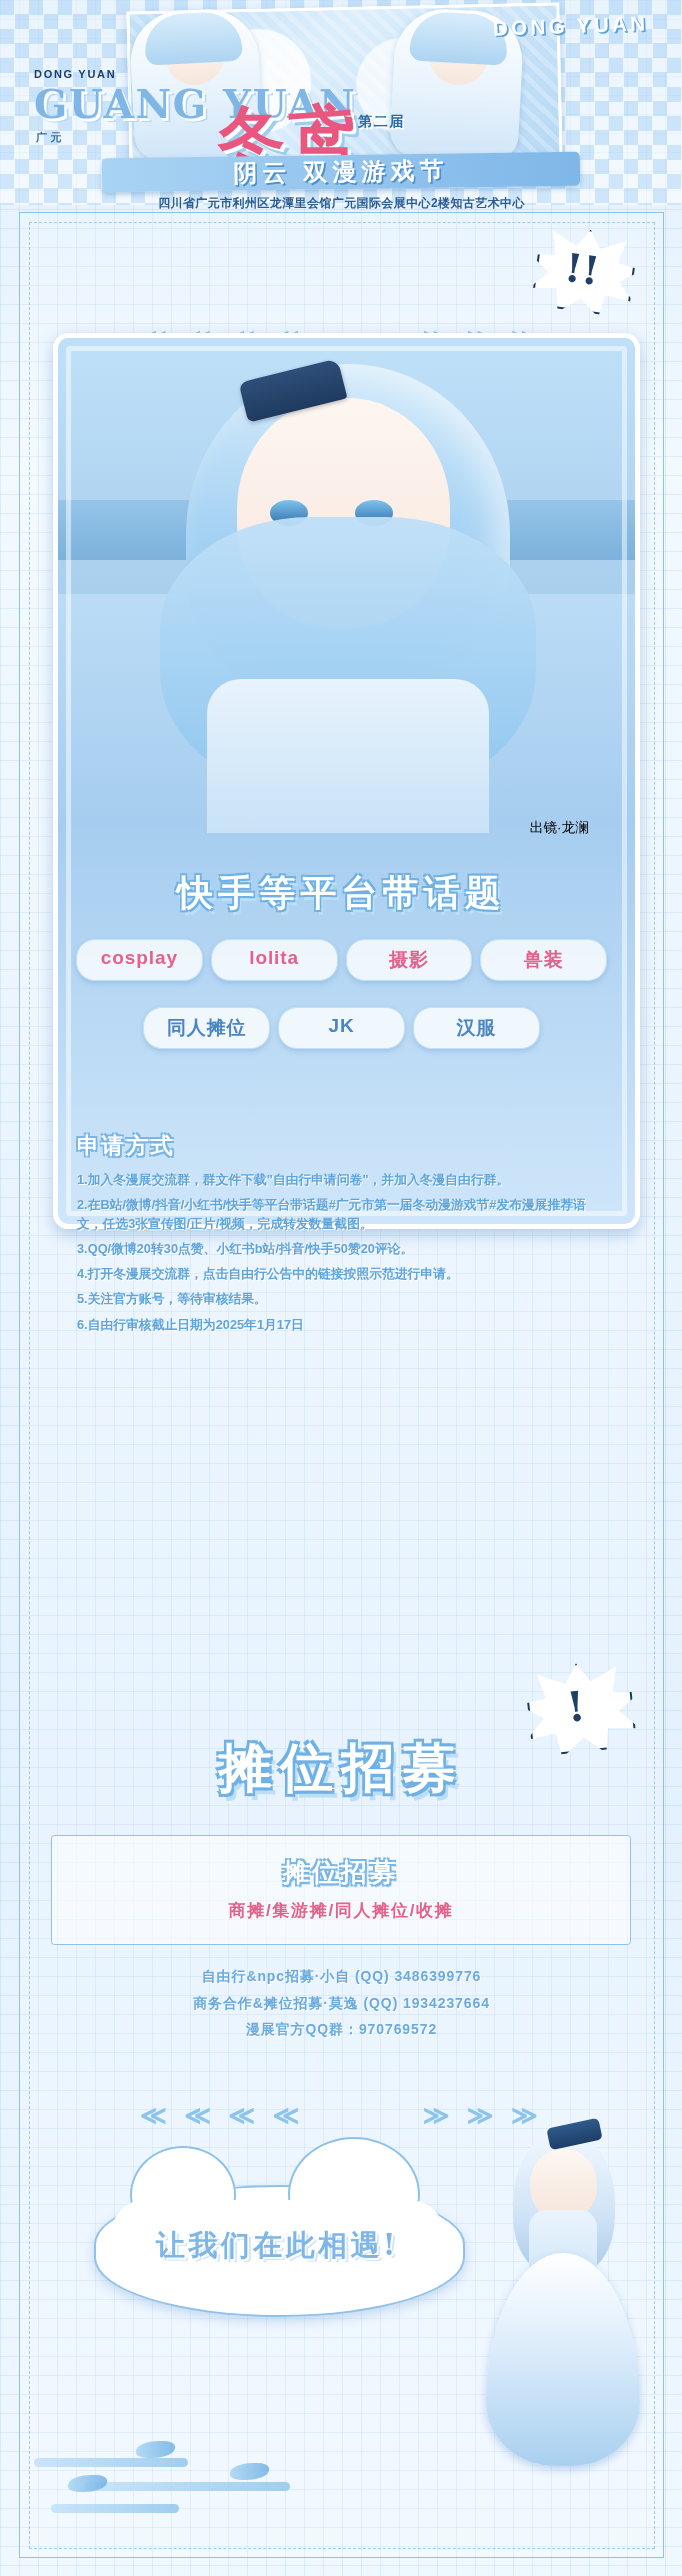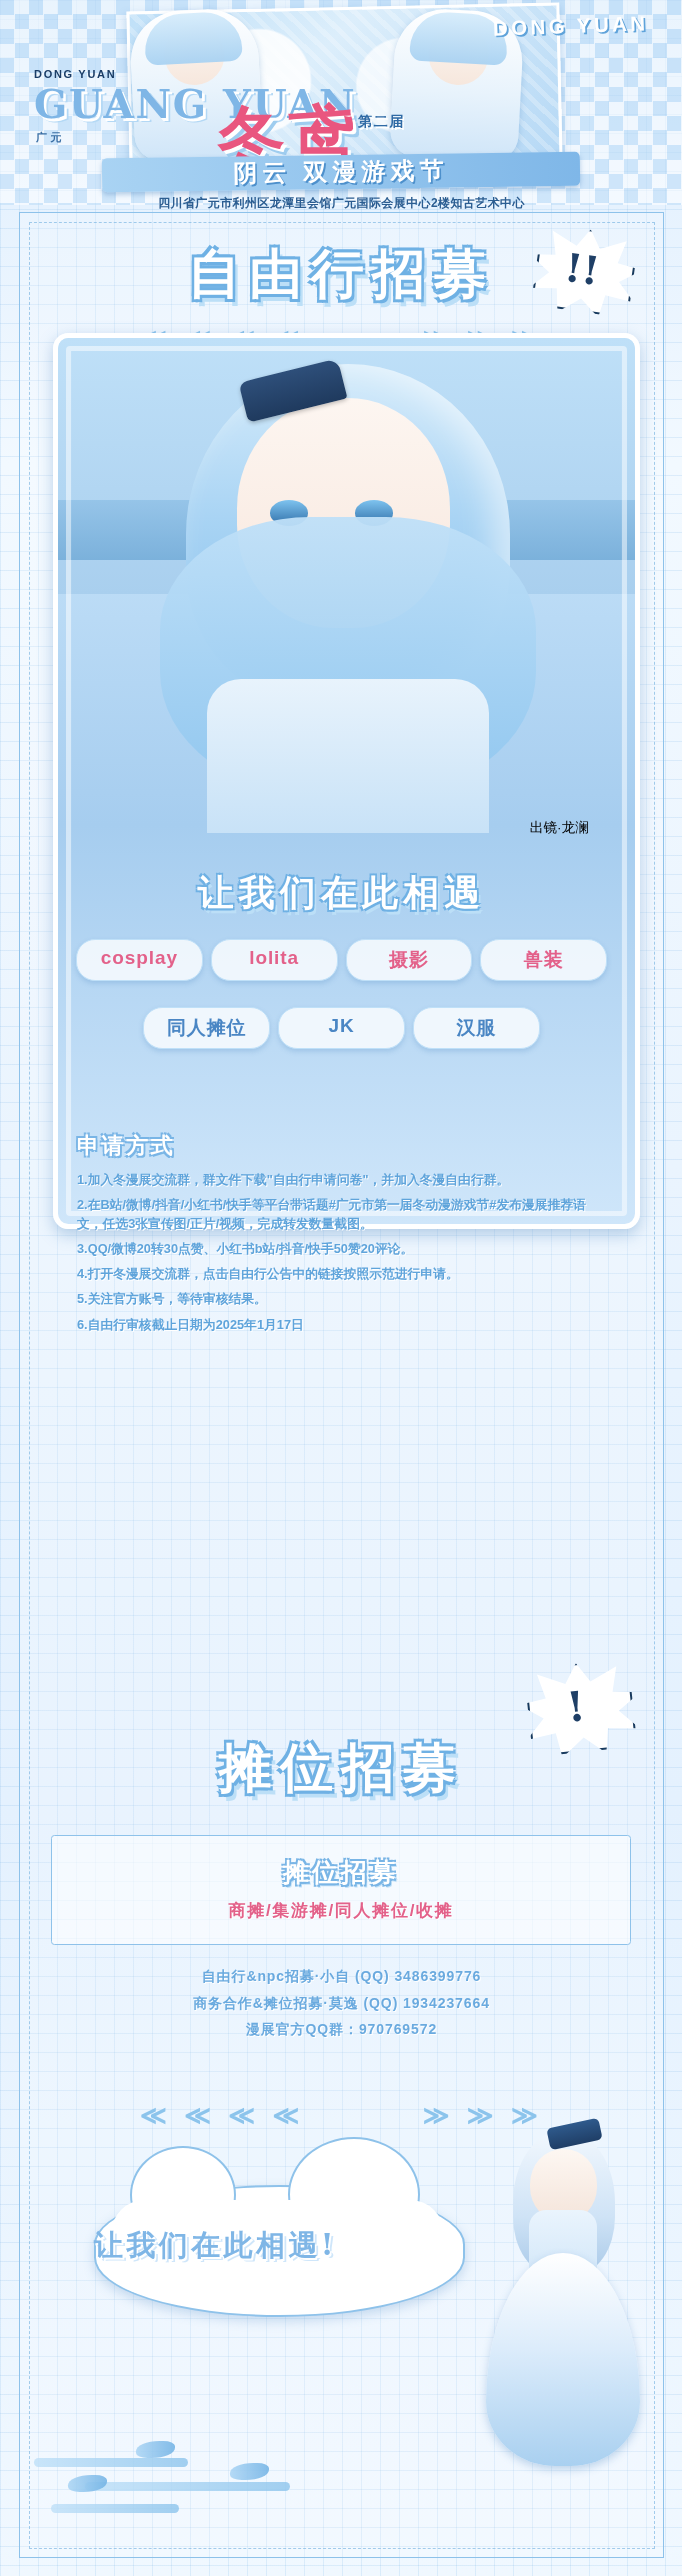--- a/index.html
+++ b/index.html
@@ -380,7 +380,6 @@
     <div class="card-inner"></div>
   </div>
 
-  <div class="sec-title" style="top:239px;">自由行招募</div>
 
   <div style="position:absolute;right:34px;top:220px;width:128px;height:102px;">
     <div class="burst-shape" style="left:15.4px;top:8.5px;width:94px;height:79px;transform:rotate(8deg);clip-path:polygon(50% 0%,62% 22%,88% 8%,82% 36%,108% 40%,86% 58%,104% 80%,74% 76%,70% 104%,50% 84%,28% 104%,24% 76%,-4% 80%,14% 58%,-8% 40%,18% 36%,12% 8%,38% 22%);"></div>

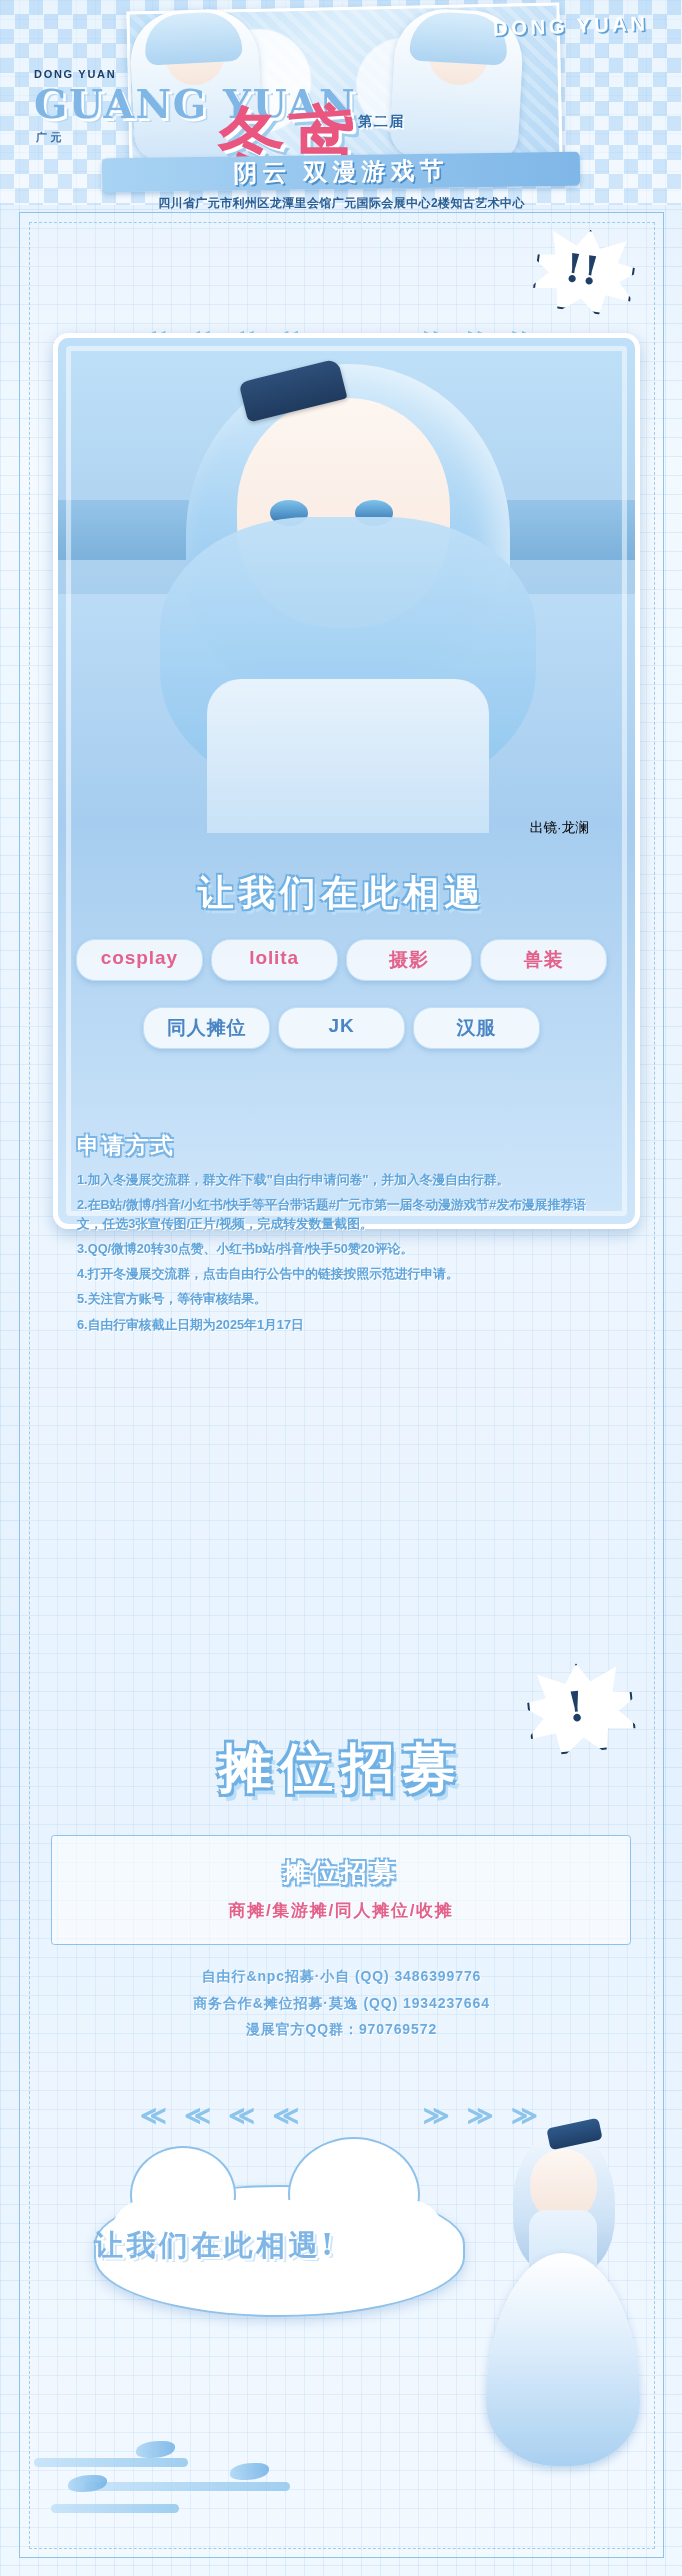--- a/index.html
+++ b/index.html
@@ -406,7 +406,7 @@
   </div>
   <div class="credit" style="position:absolute;right:94px;top:819px;">出镜·龙澜</div>
 
-  <div class="ov-title" style="top:869px;">让我们在此相遇</div>
+  <div class="ov-title" style="top:869px;">快手等平台带话题</div>
 
   <div class="tag-row" style="top:939px;">
     <div class="tag">cosplay</div>

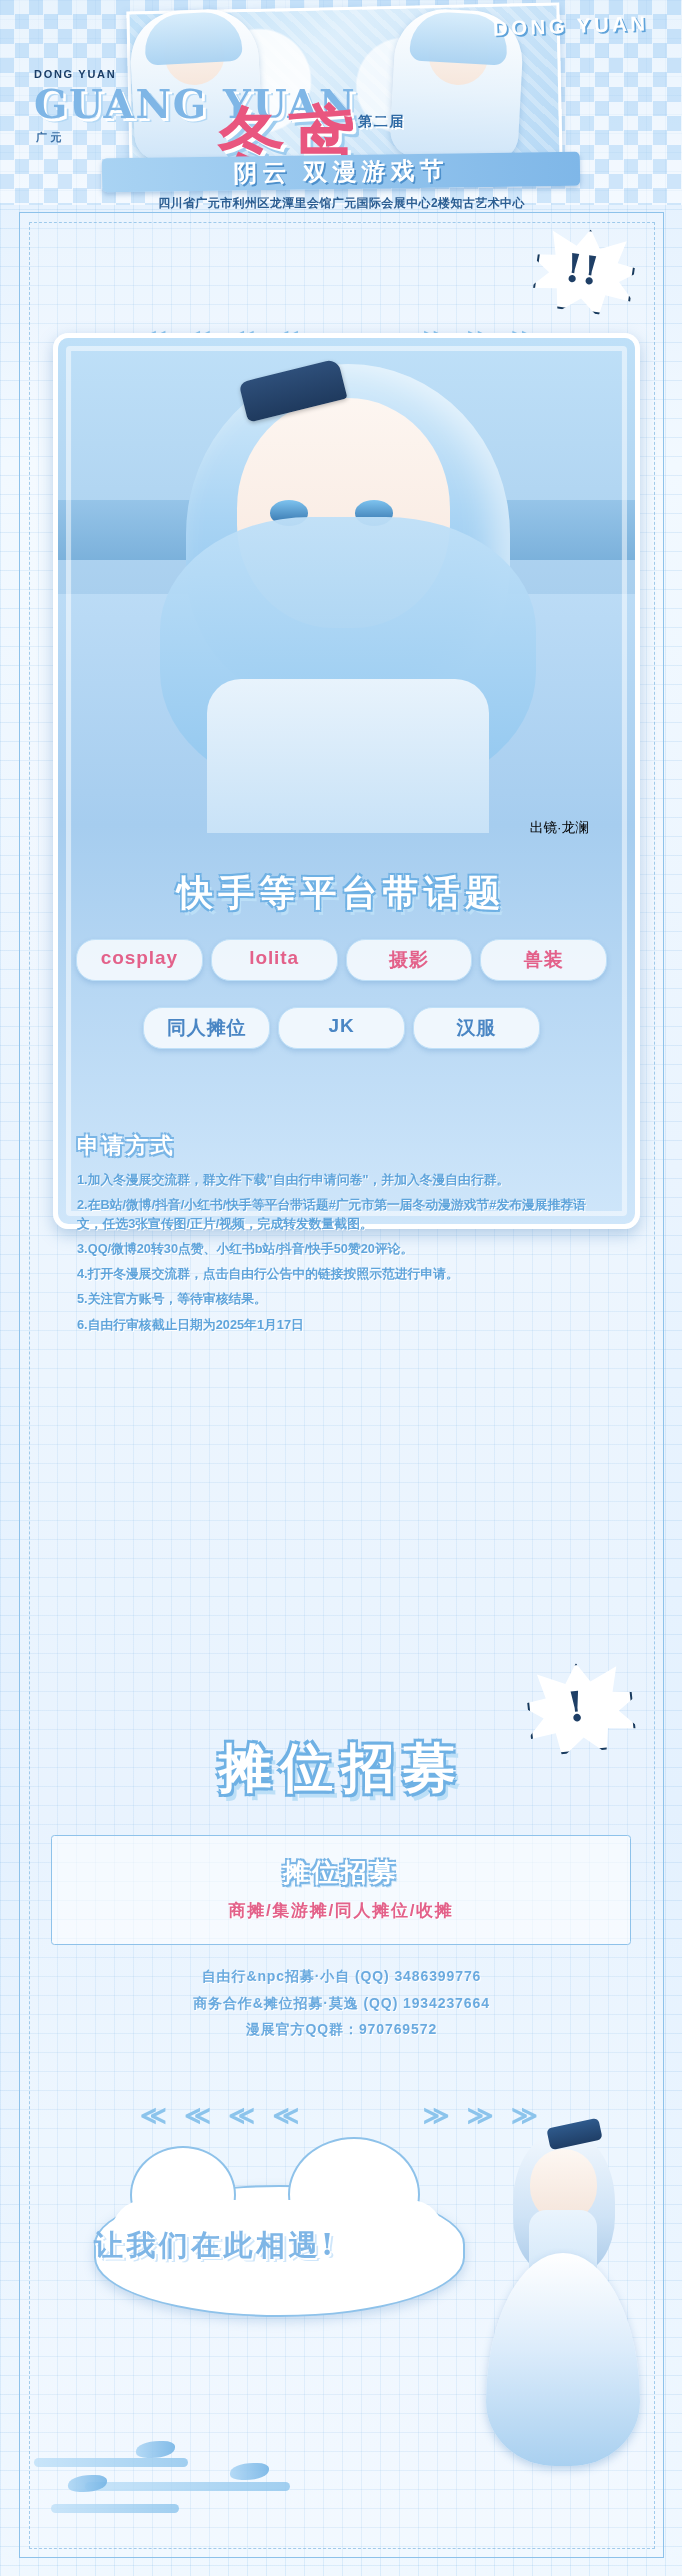--- a/index.html
+++ b/index.html
@@ -302,7 +302,7 @@
     background:#ffffff;border-radius:34px;z-index:2;
   }
   .cloud-text{
-    position:absolute;left:94px;top:2226px;width:367px;z-index:3;
+    position:absolute;left:94px;top:2226px;width:367px;text-align:center;z-index:3;
     font-family:"DejaVu Serif", serif;
     font-size:29px;font-weight:bold;letter-spacing:3.4px;
     color:#7fb6e6;

